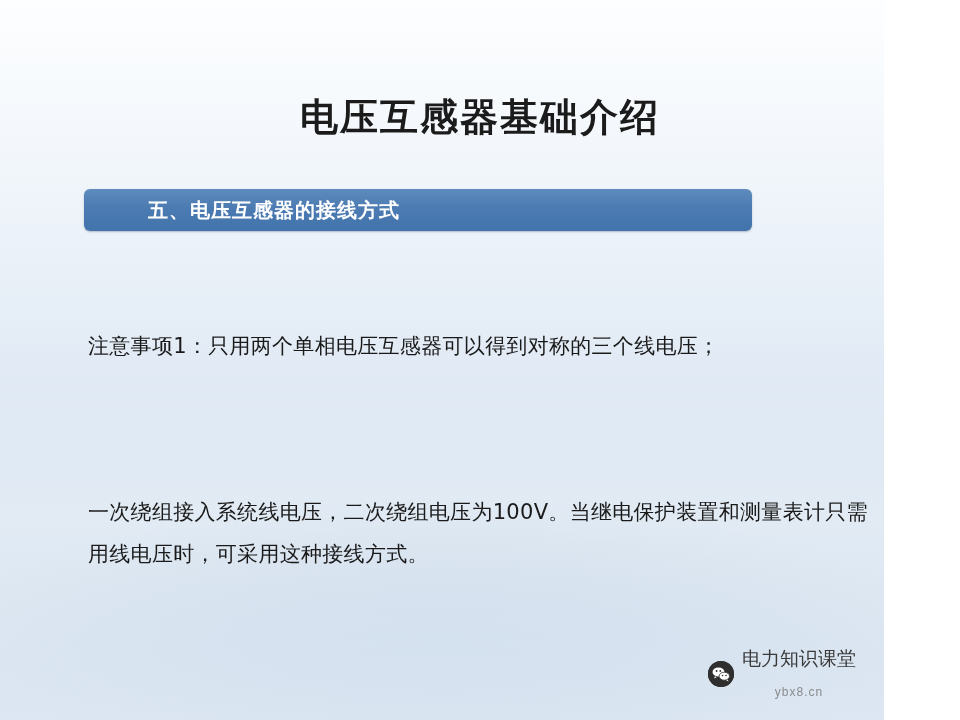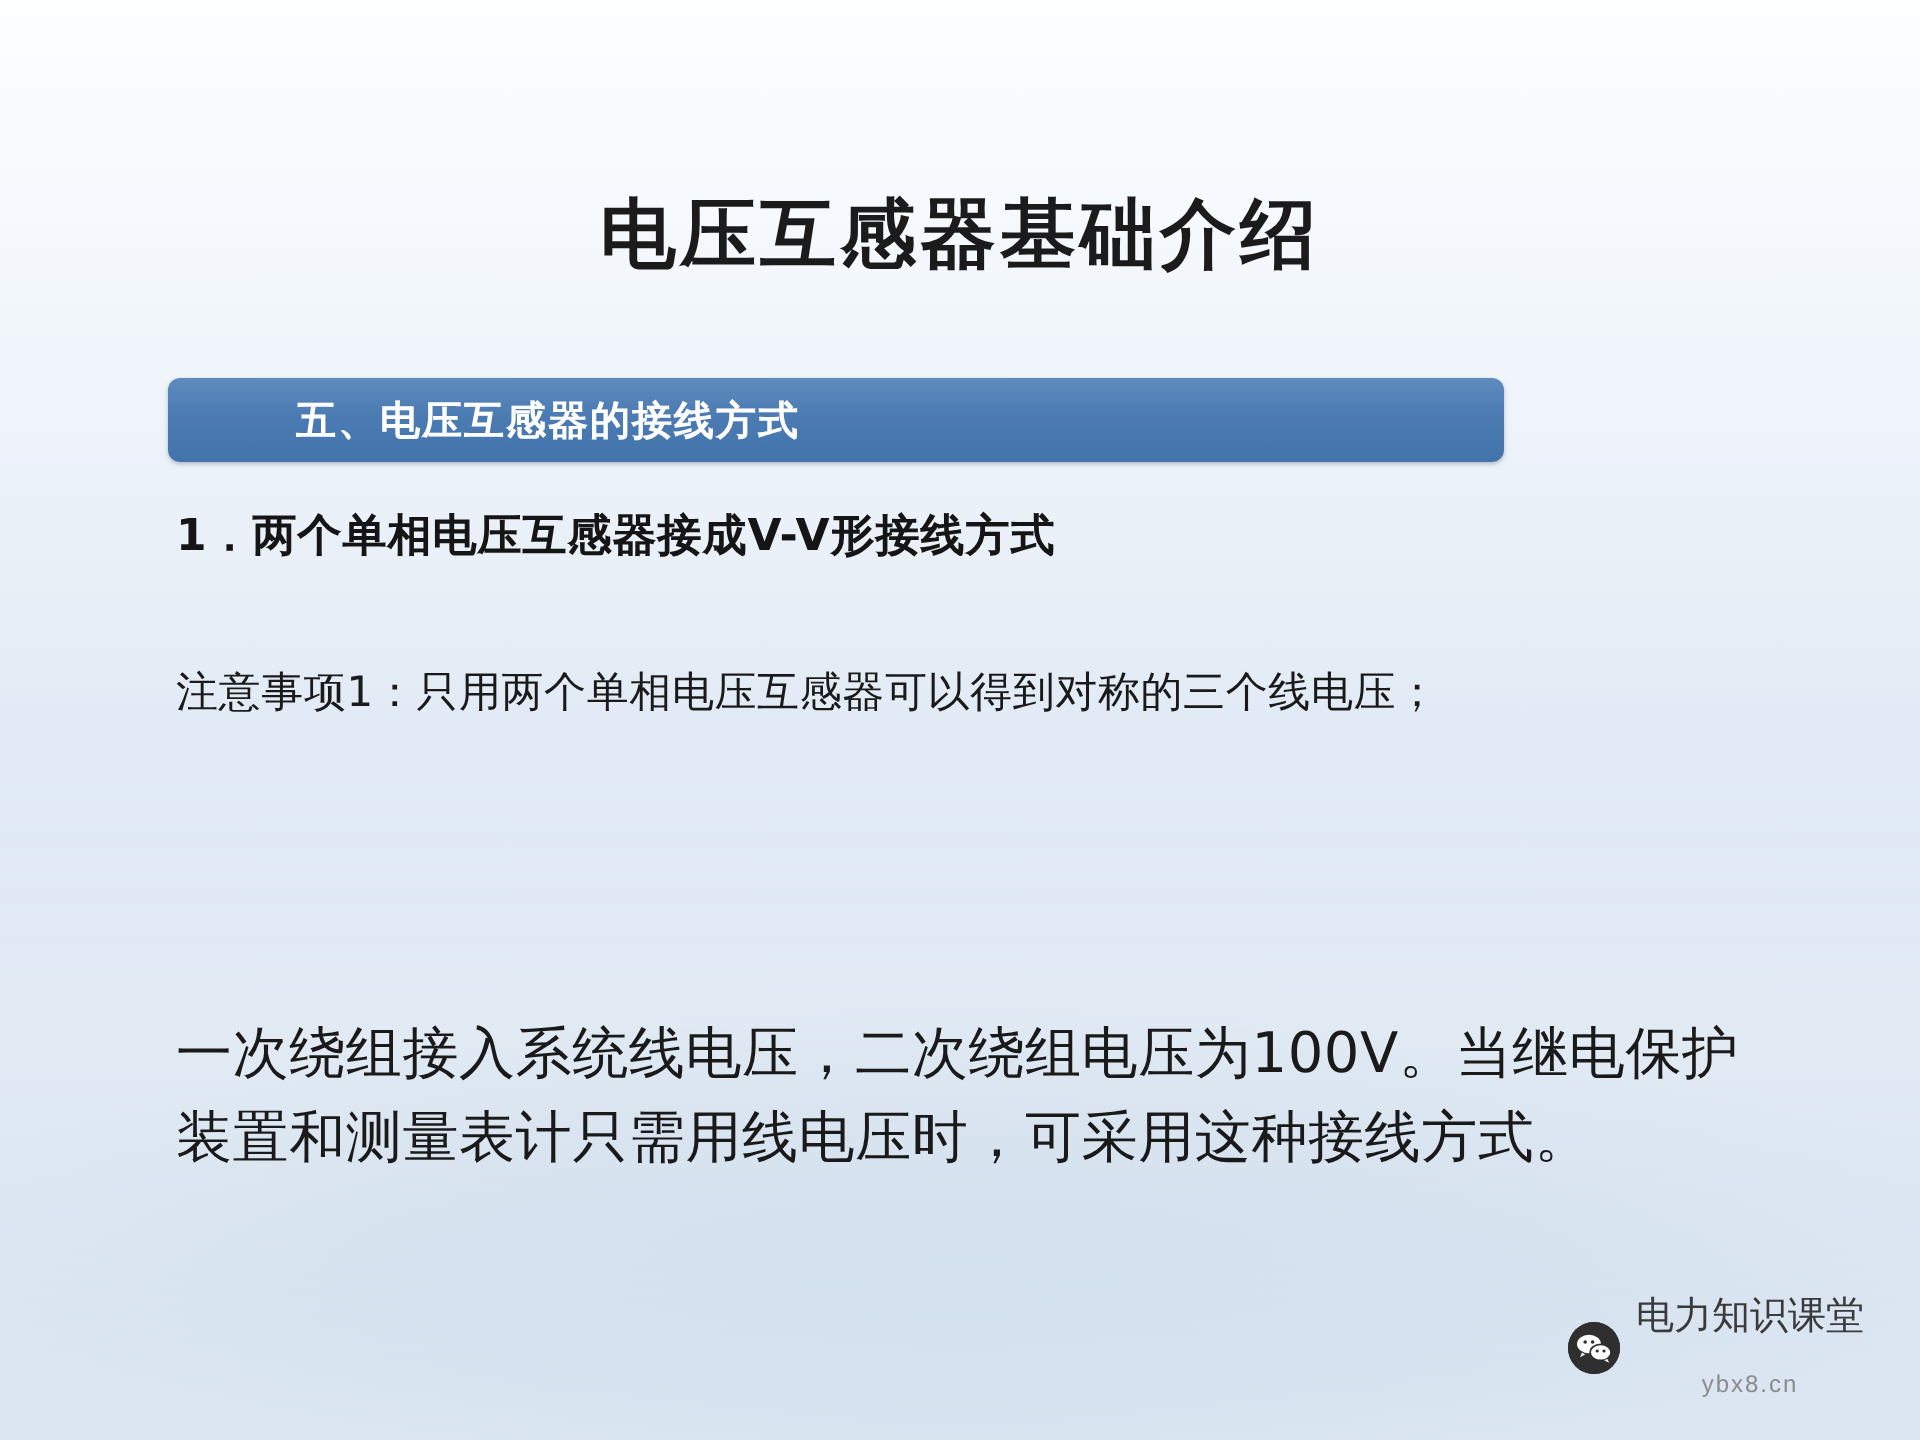--- a/index.html
+++ b/index.html
@@ -14,7 +14,7 @@
   }
   .slide {
     position: relative;
-    width: 960px;
+    width: 884px;
     height: 720px;
     box-sizing: border-box;
     background:

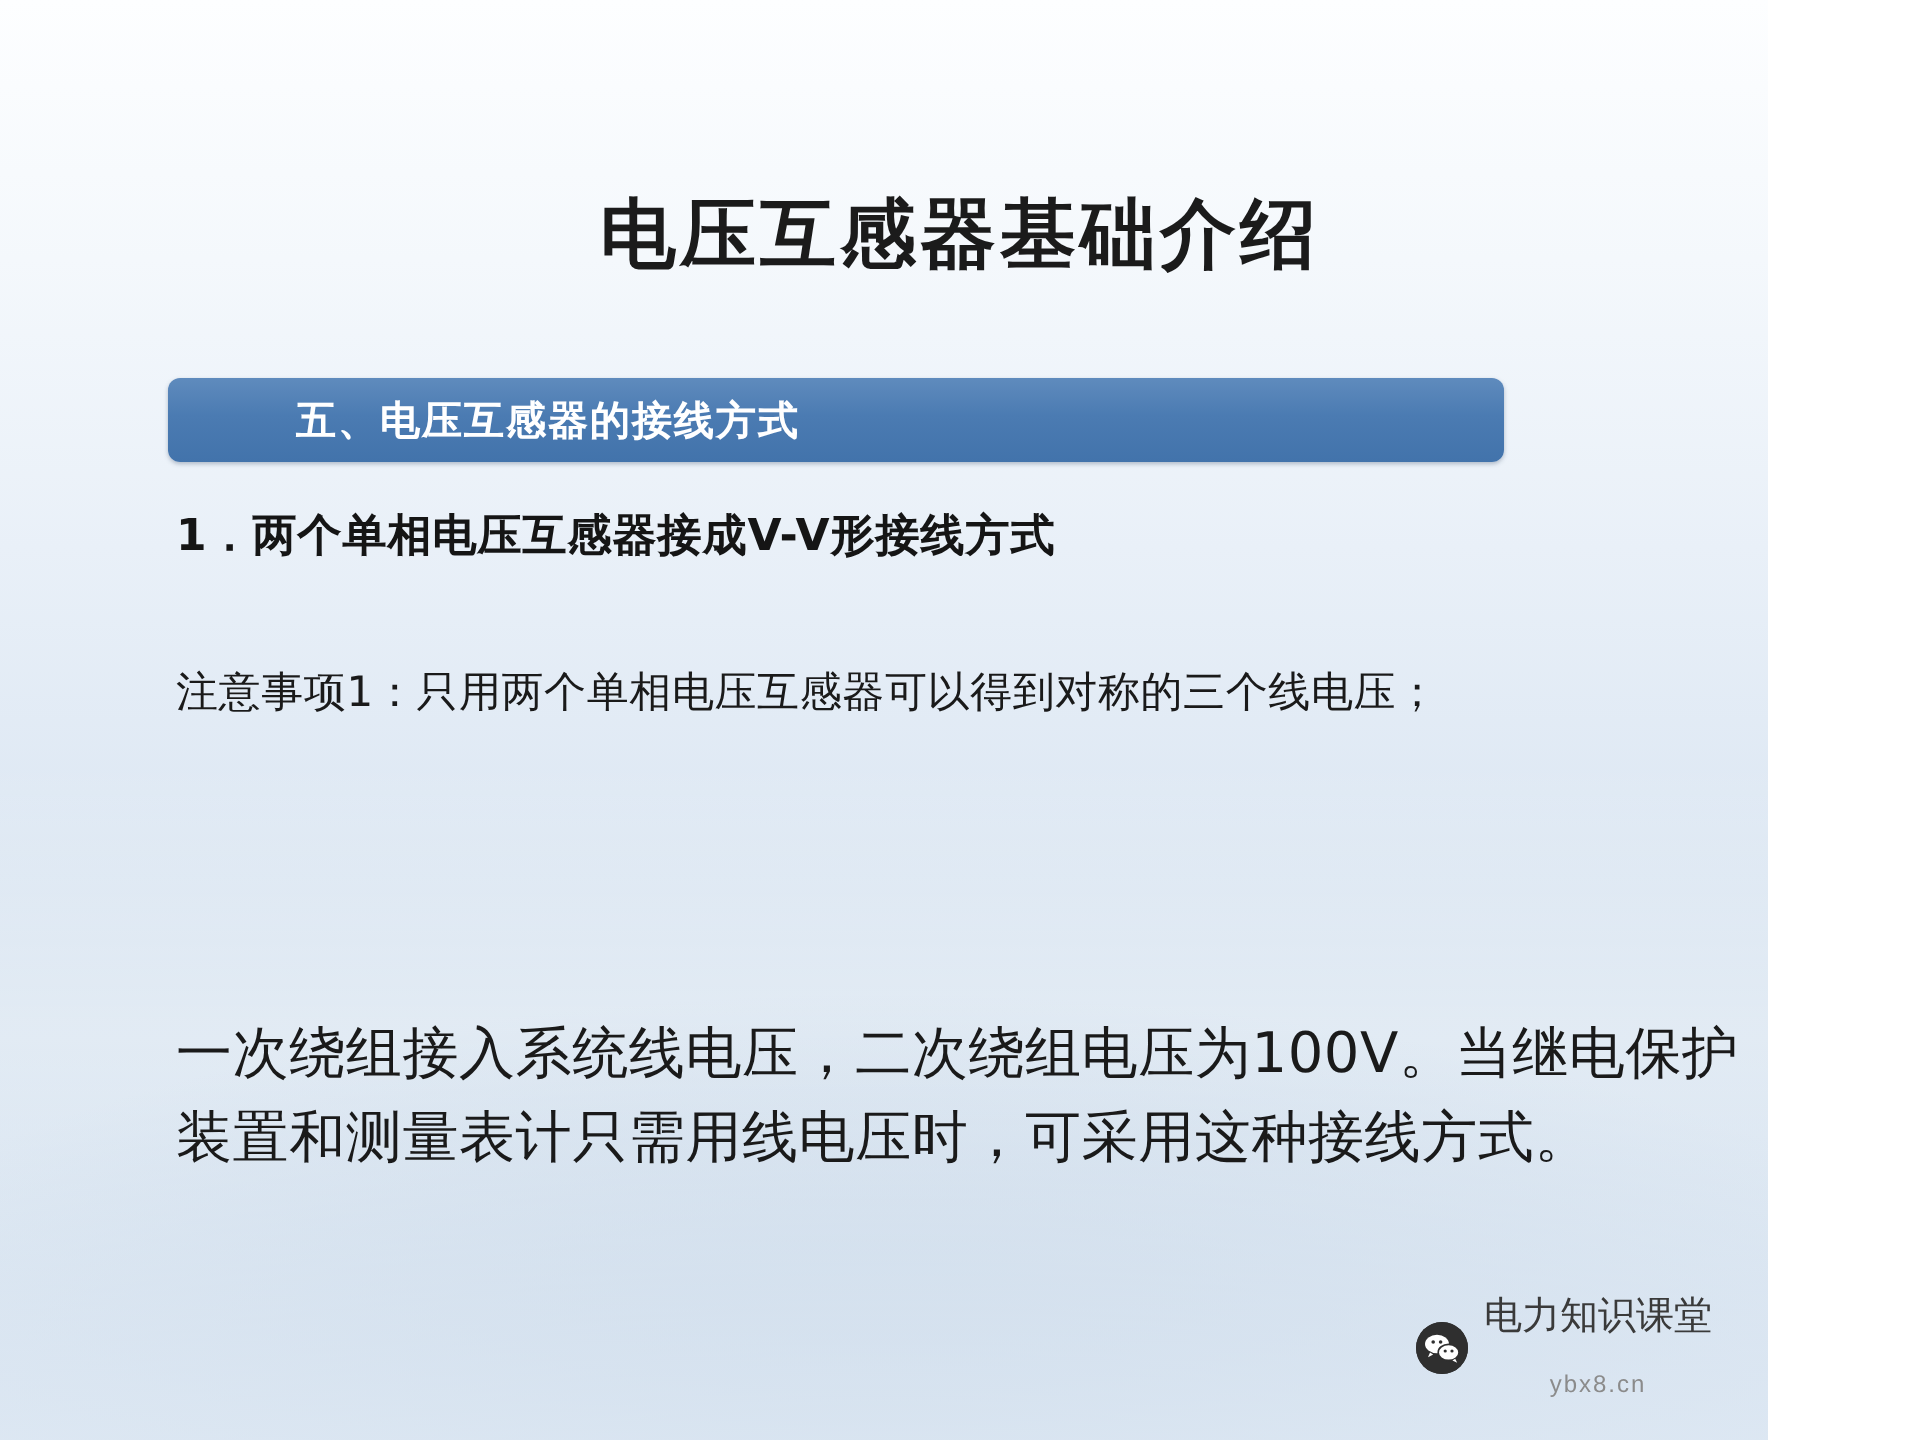--- a/index.html
+++ b/index.html
@@ -158,7 +158,6 @@
       <div class="section-bar-text">五、电压互感器的接线方式</div>
     </div>
 
-    <div class="heading-1">1．两个单相电压互感器接成V-V形接线方式</div>
 
     <div class="note-1">注意事项1：只用两个单相电压互感器可以得到对称的三个线电压；</div>
 

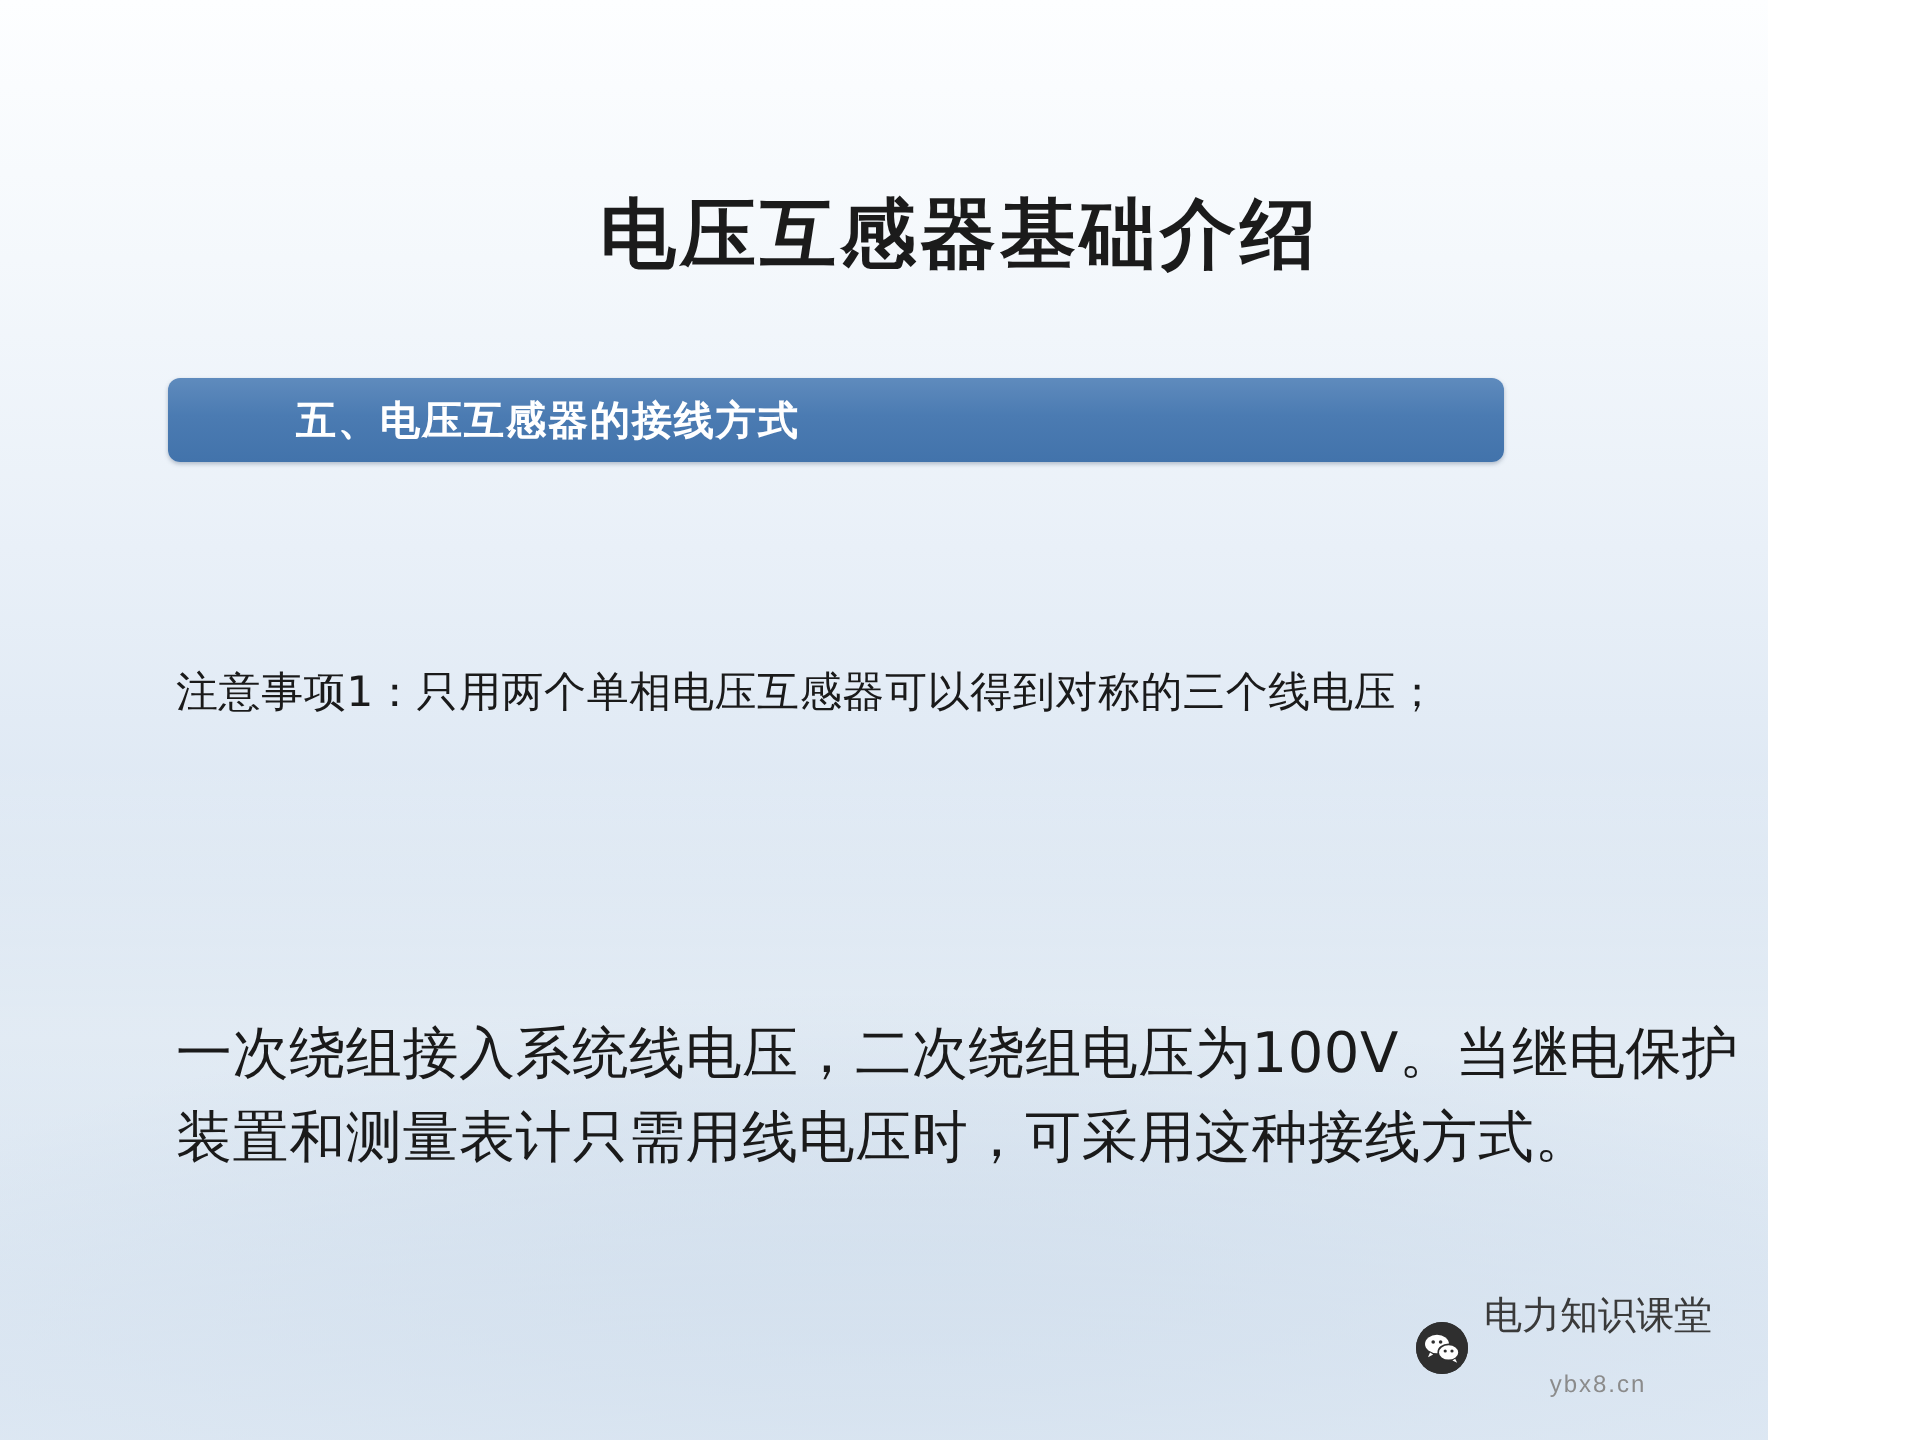--- a/index.html
+++ b/index.html
@@ -99,10 +99,10 @@
   }
   .note-2-body {
     position: absolute;
-    top: 506px;
+    top: 491px;
     left: 88px;
     width: 800px;
-    font-size: 28px;
+    font-size: 21px;
     line-height: 42px;
     color: #1a1a1a;
     letter-spacing: 0.3px;

